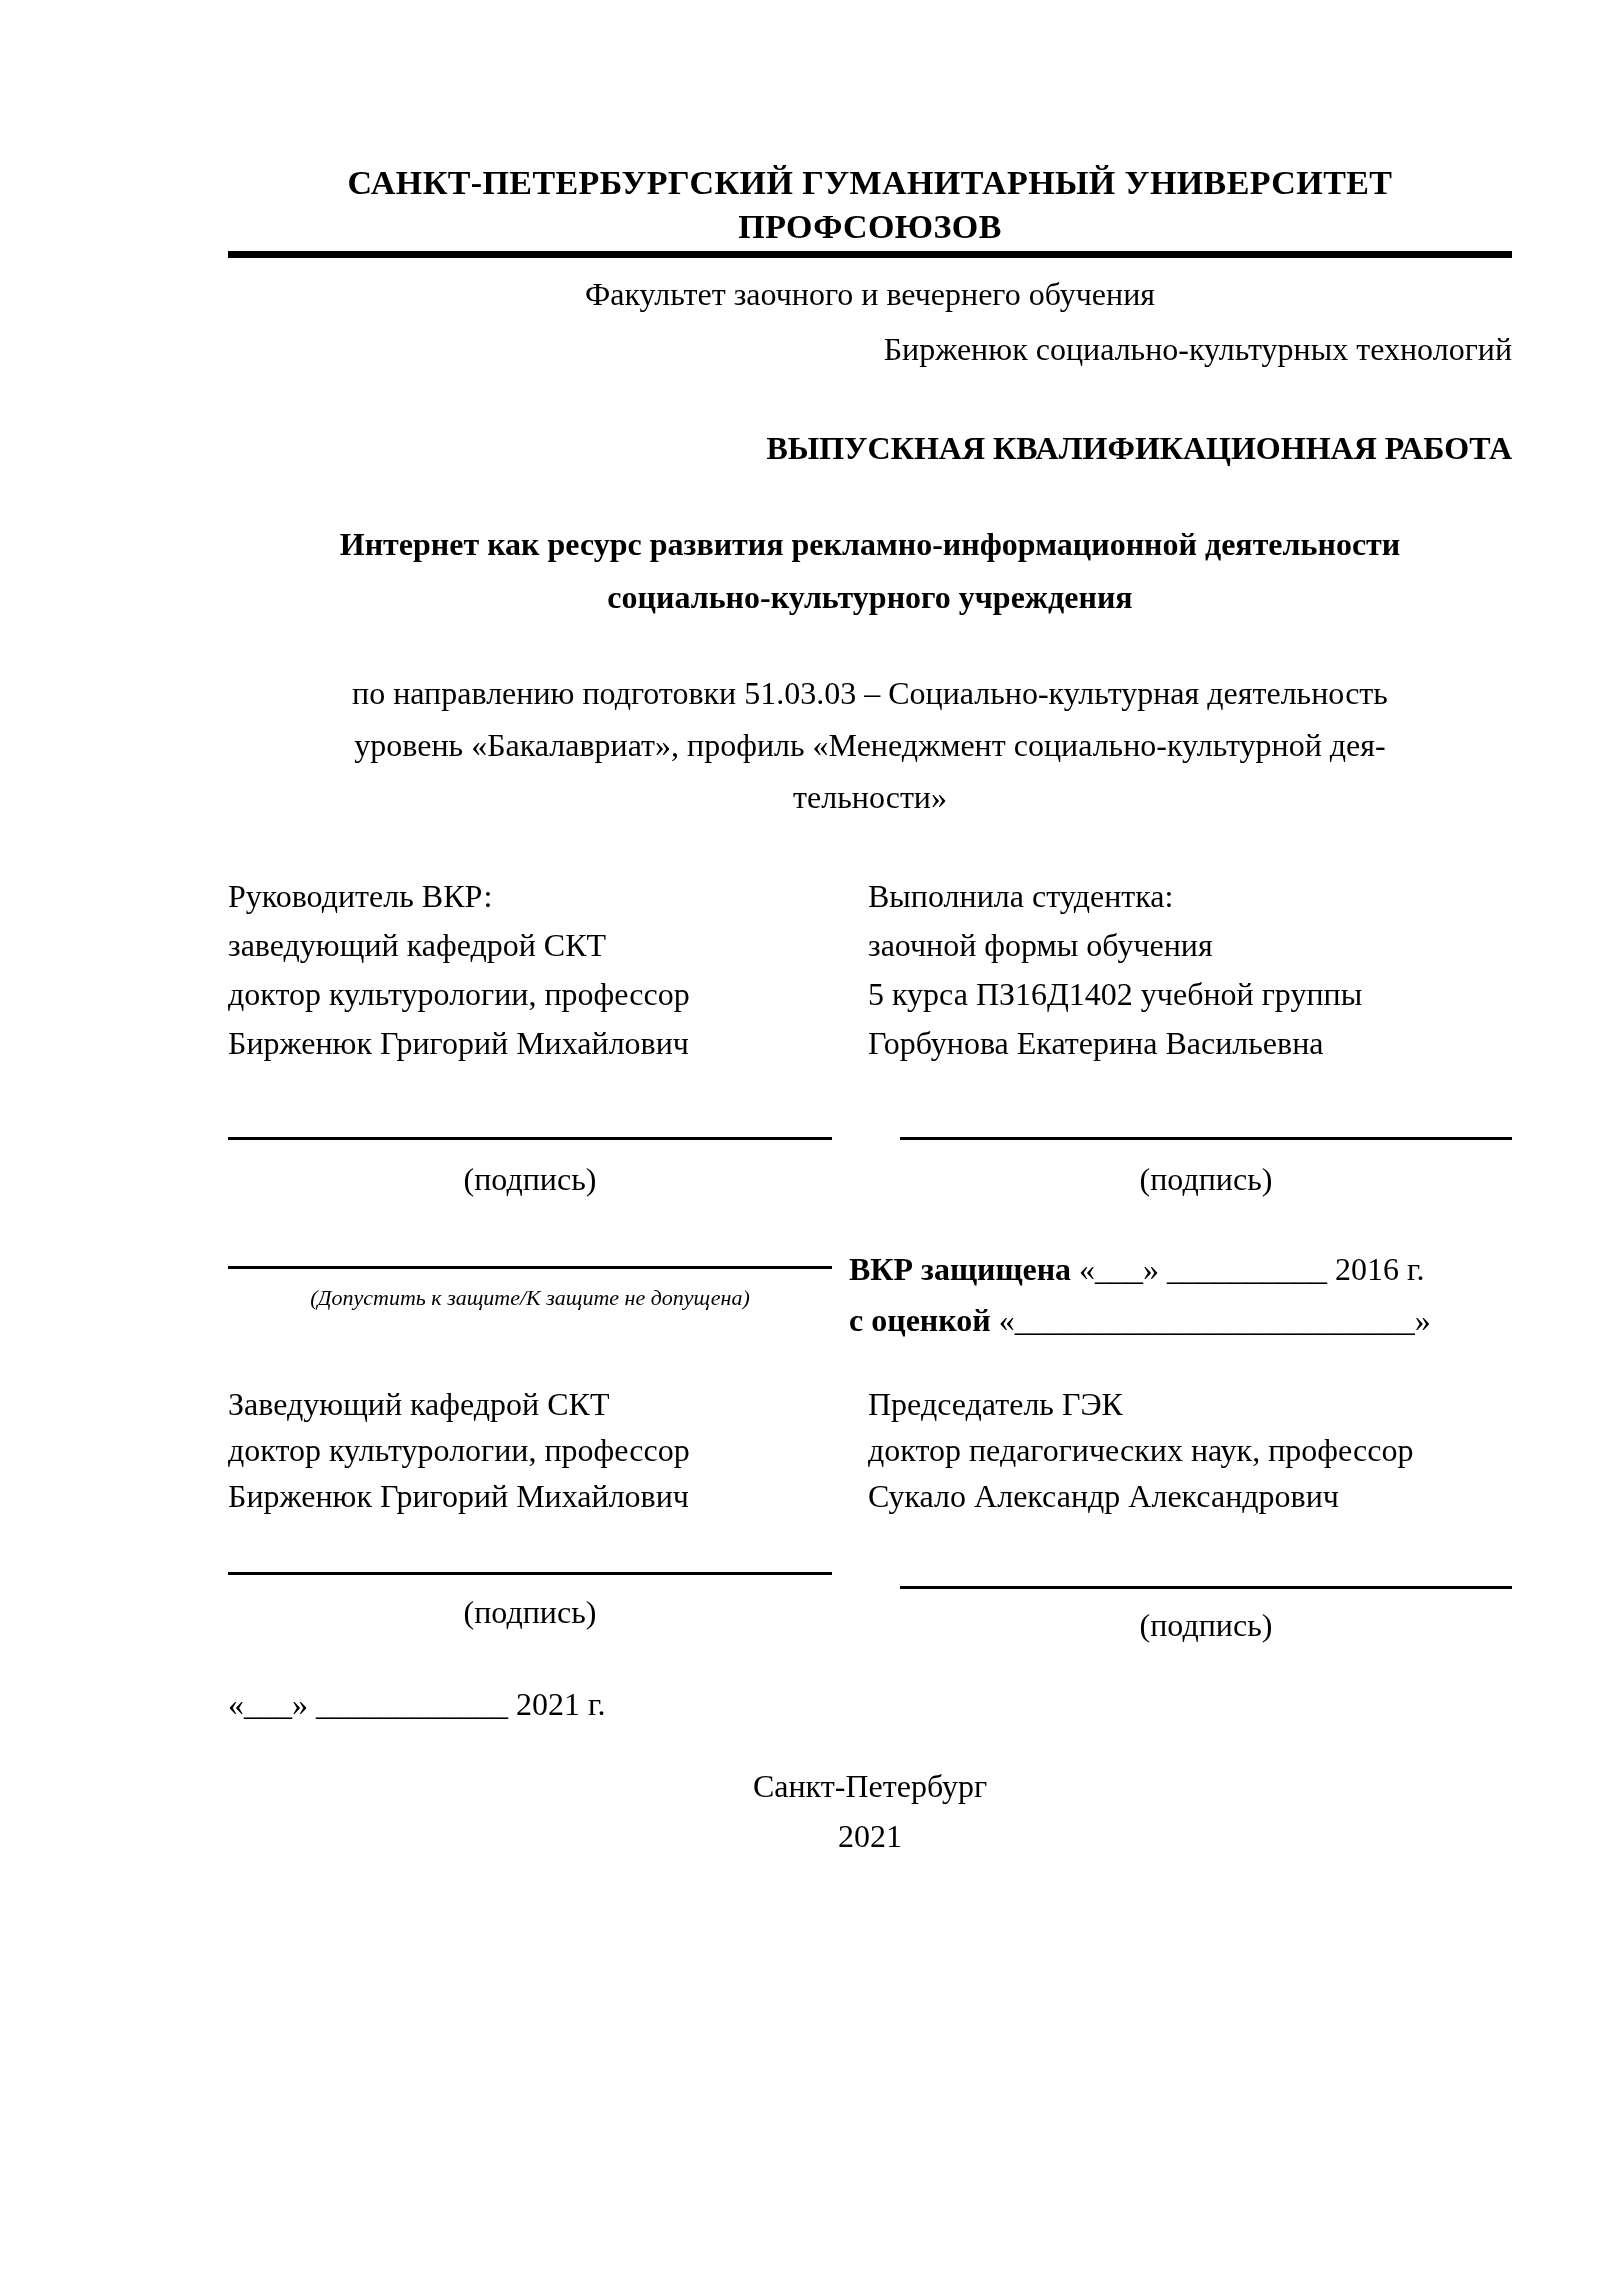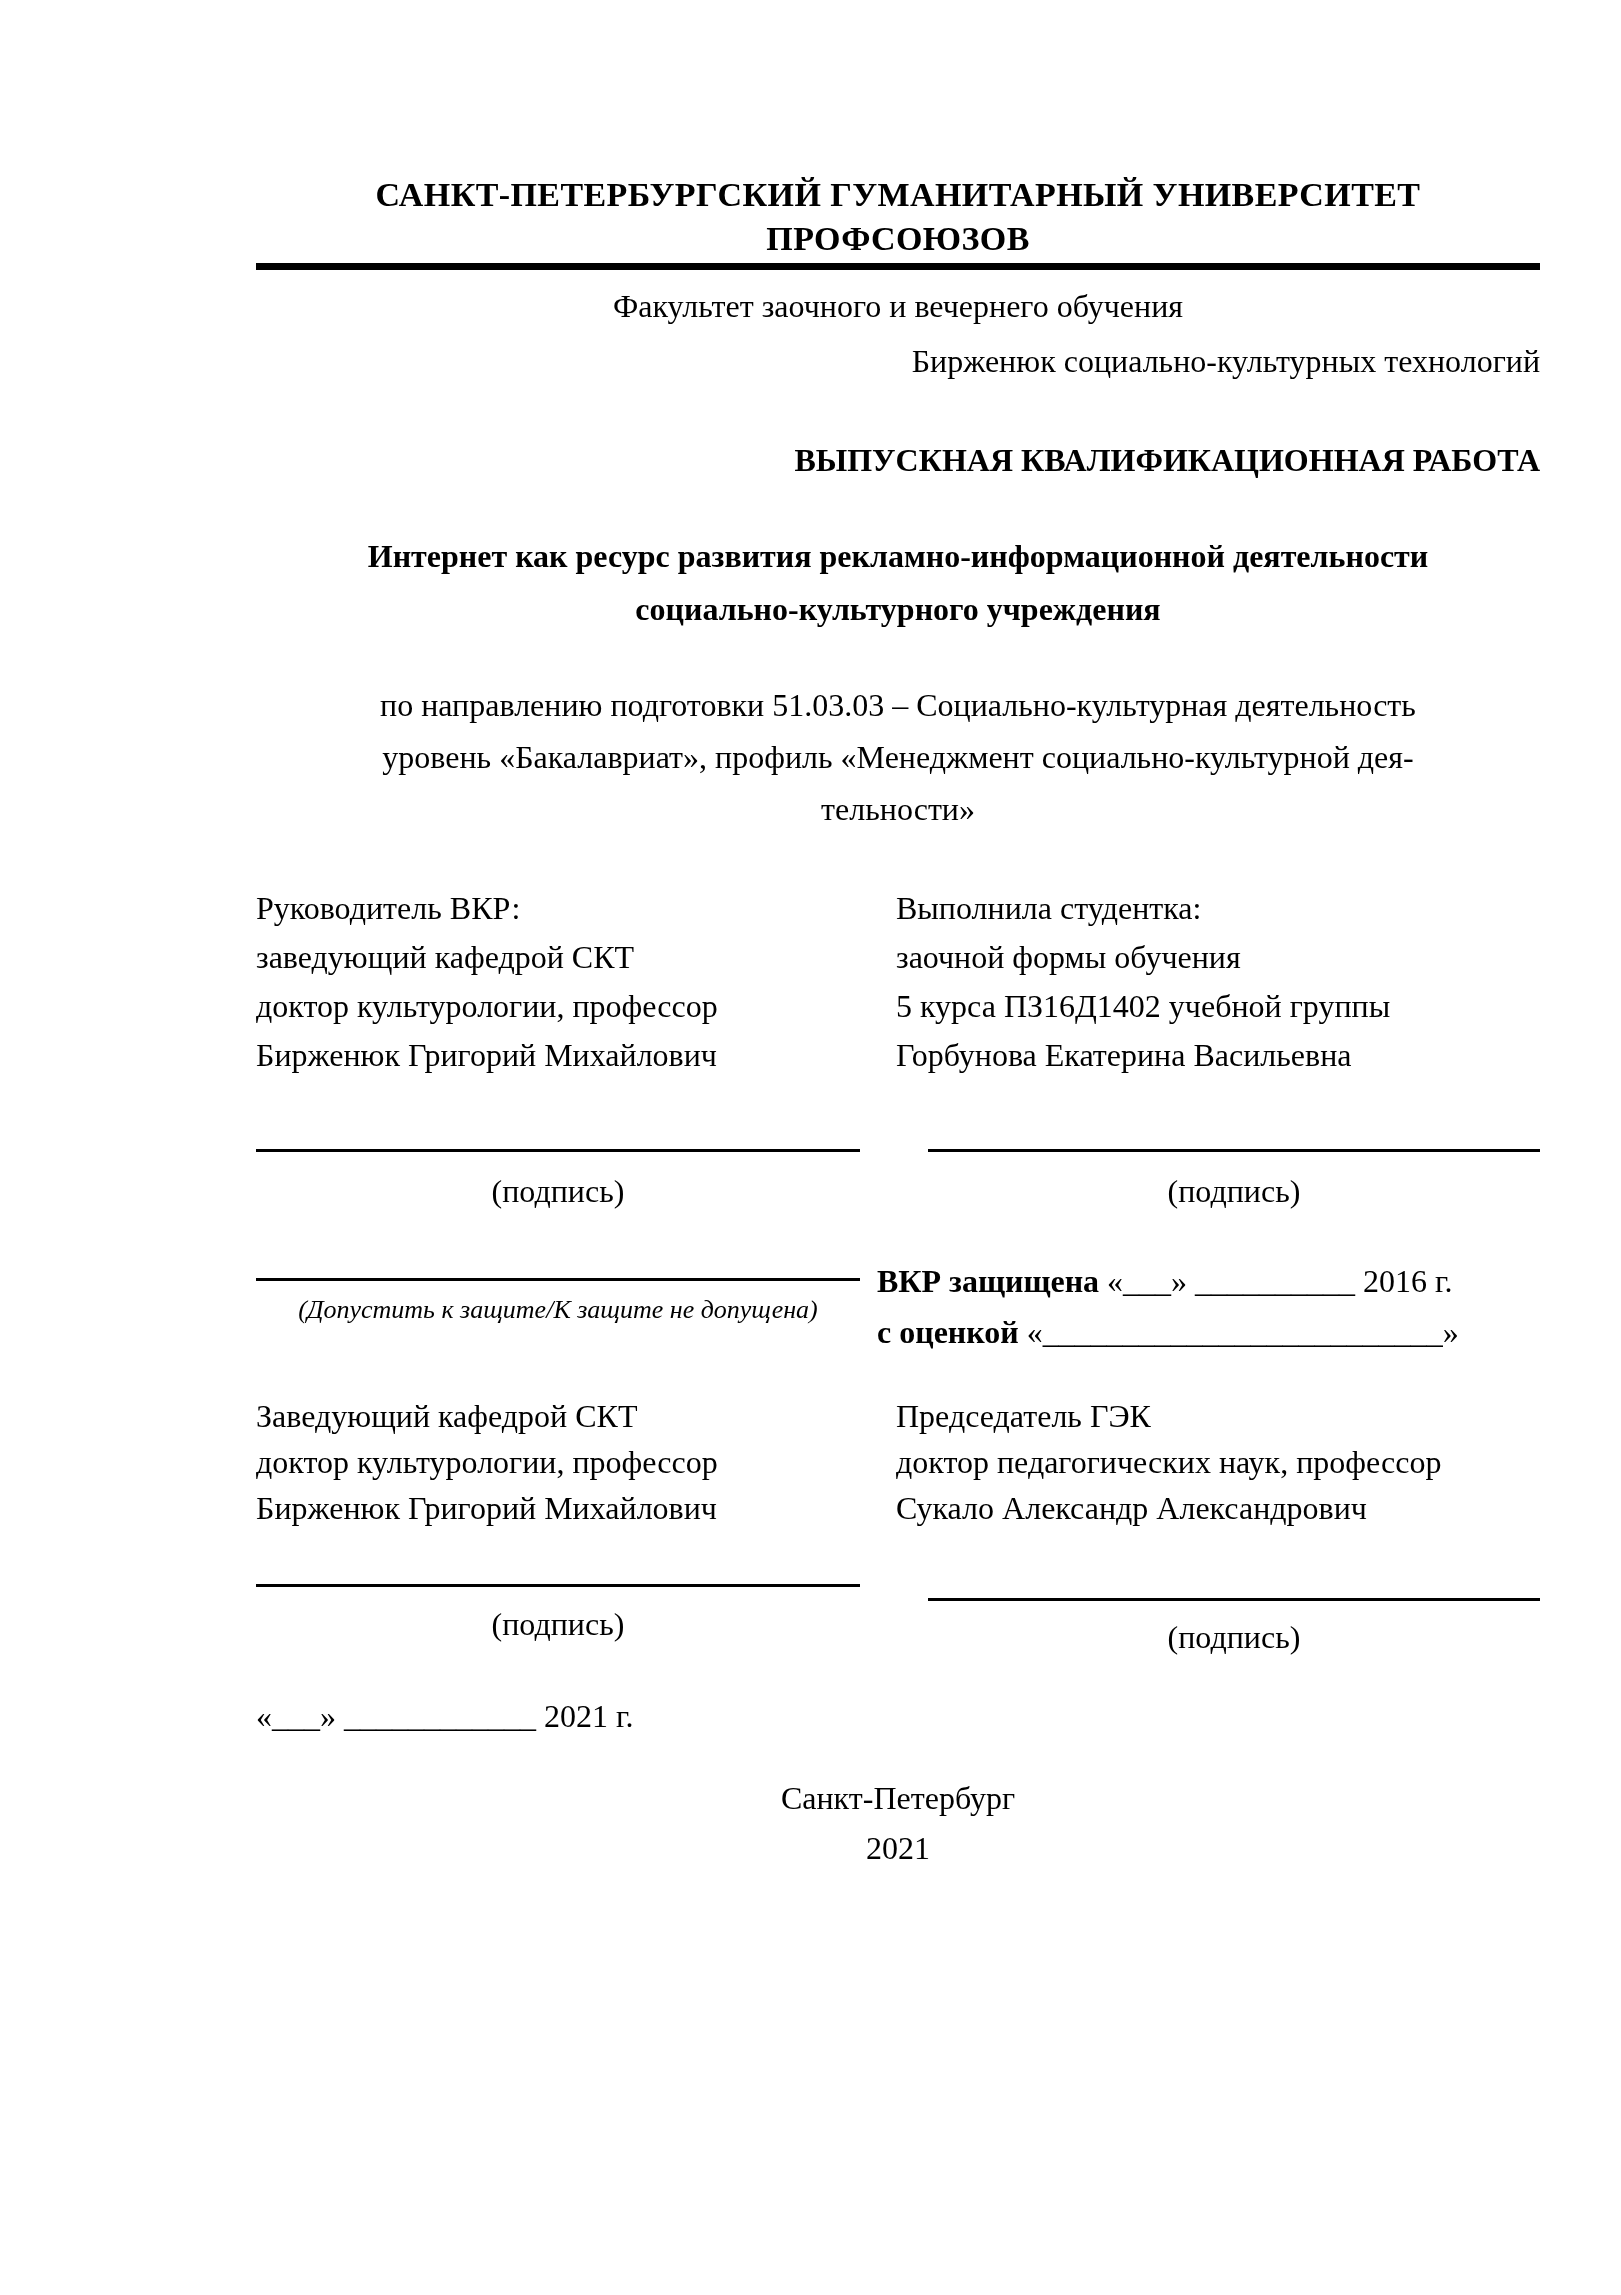--- a/index.html
+++ b/index.html
@@ -17,9 +17,8 @@
   .content {
     position:absolute;
     left:228px;
-    top:16px;
+    top:4px;
     width:1284px;
-    margin-left:28px;
   }
   .univ-name {
     margin-top:157px;

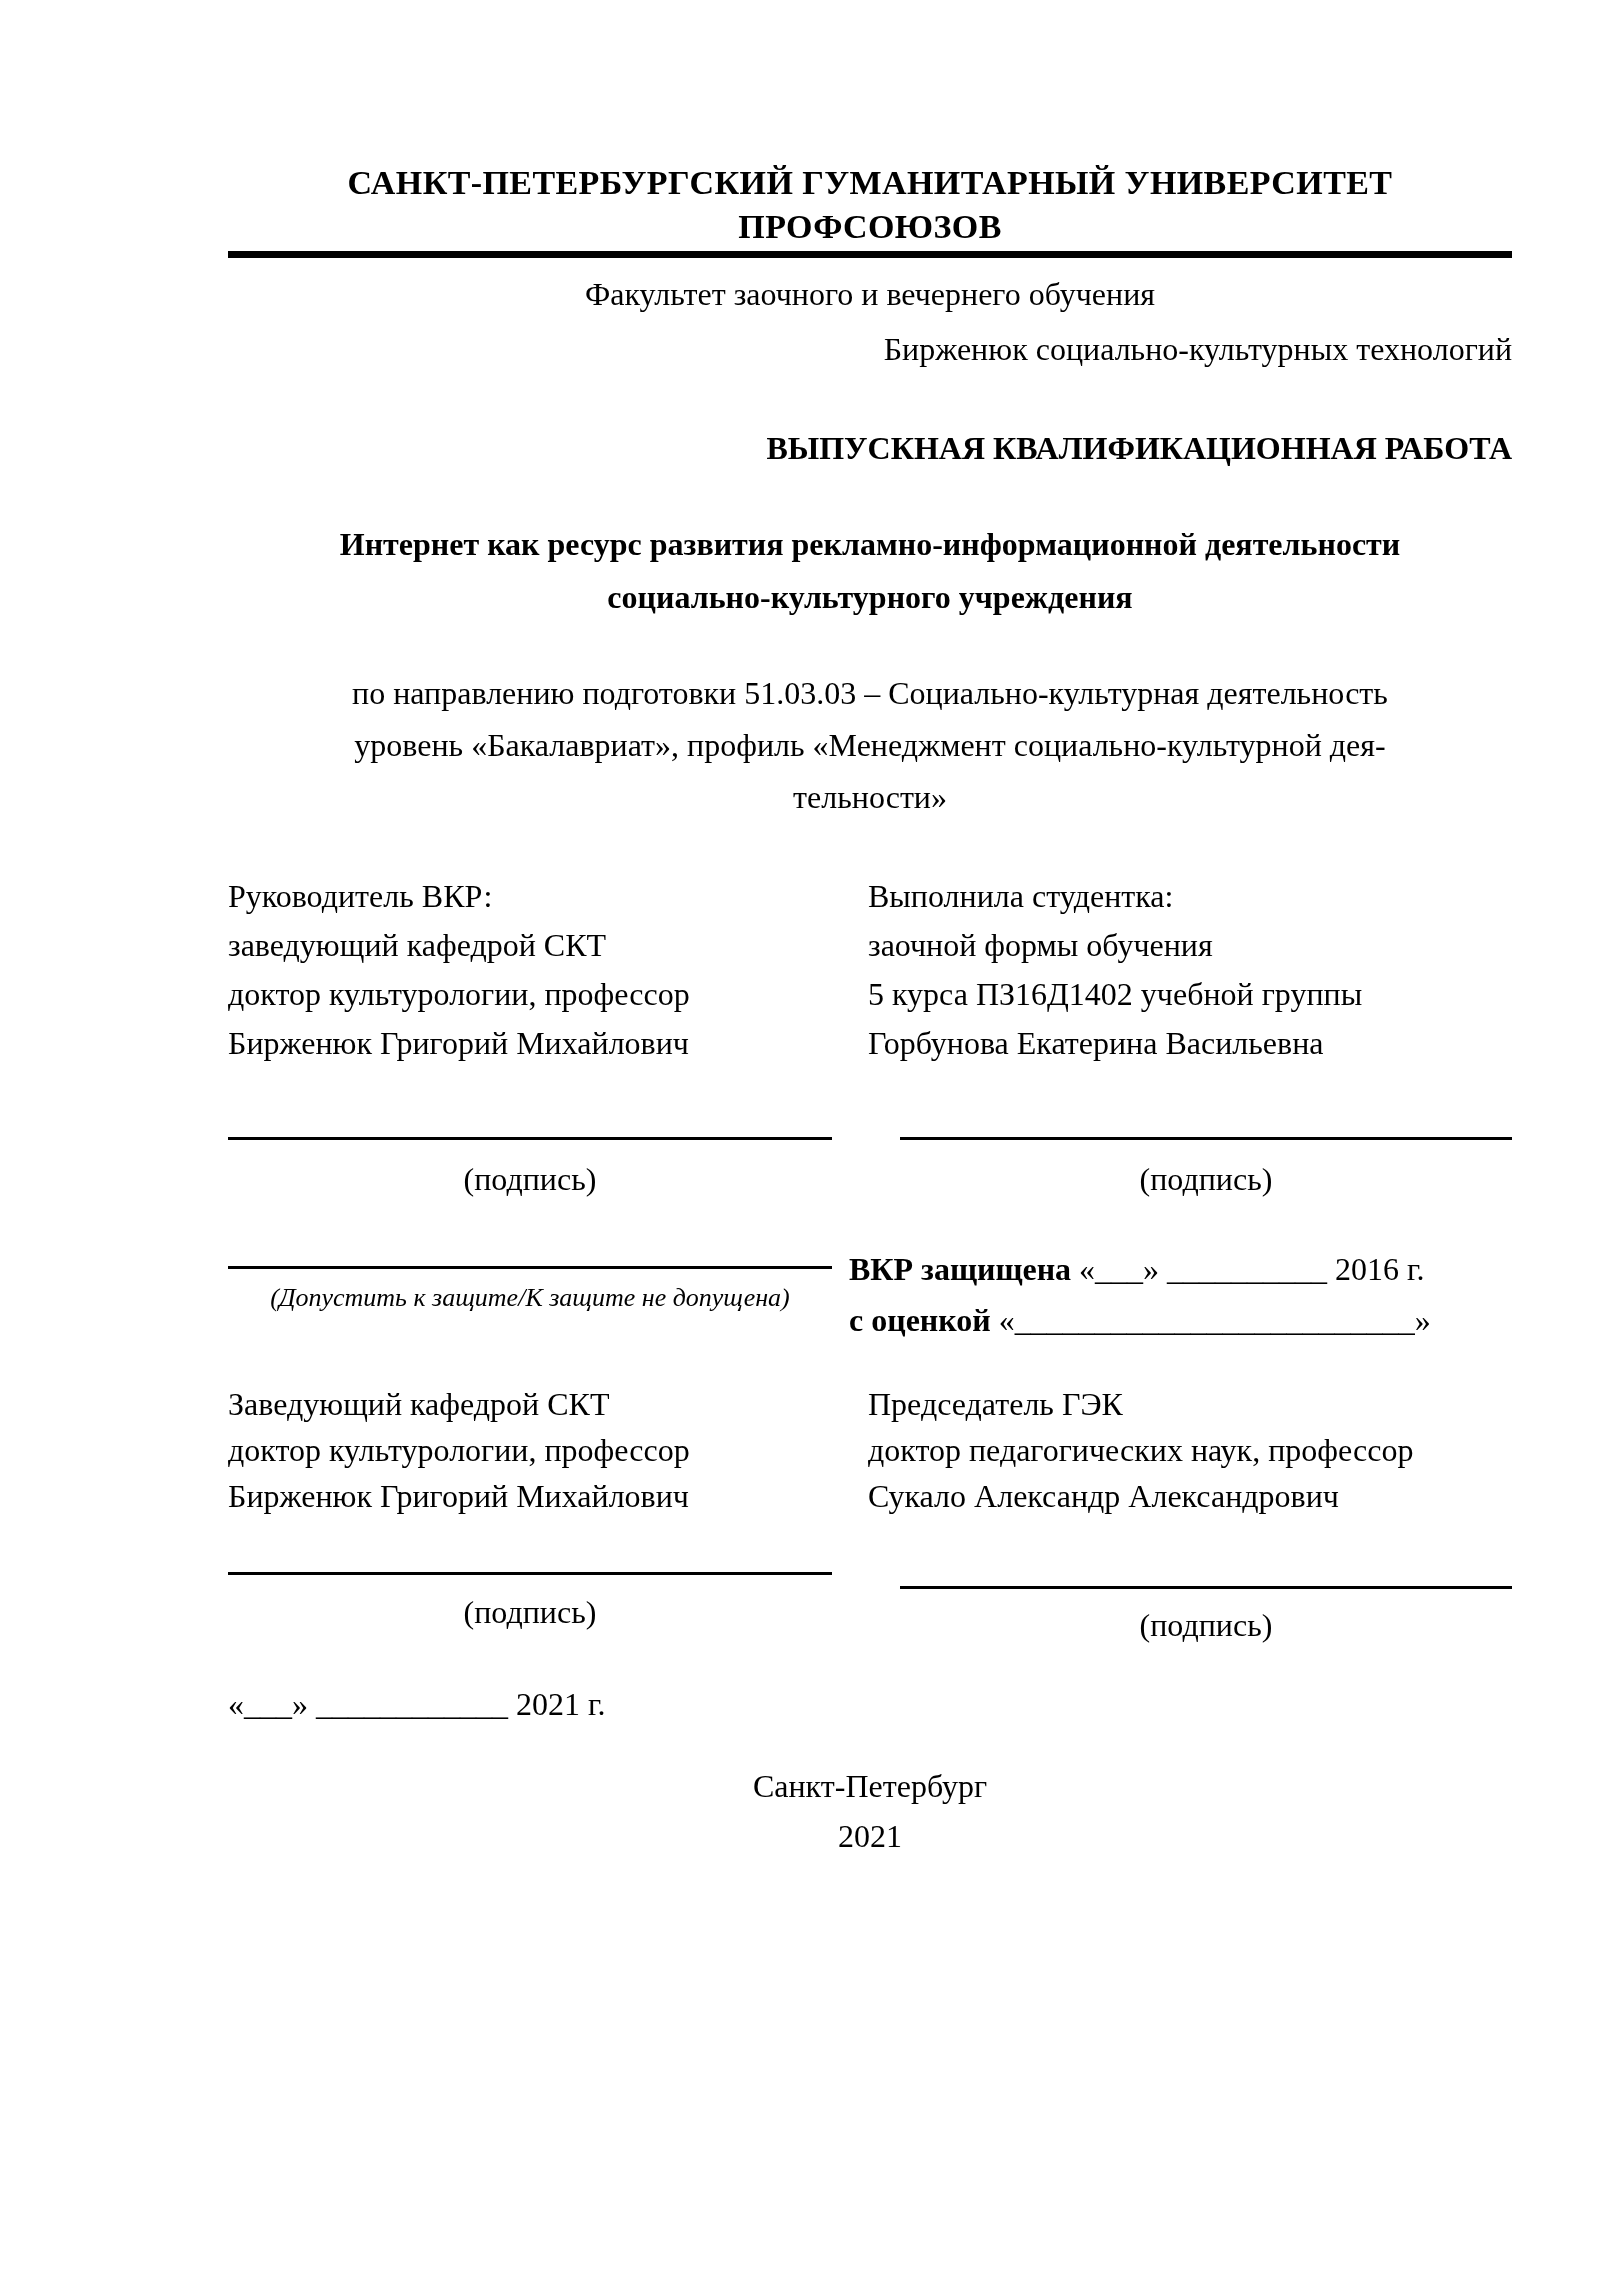--- a/index.html
+++ b/index.html
@@ -90,7 +90,7 @@
   .admission-caption {
     margin-top:11px;
     font-style:italic;
-    font-size:26px;
+    font-size:22px;
     line-height:35px;
     text-align:center;
     white-space:nowrap;

